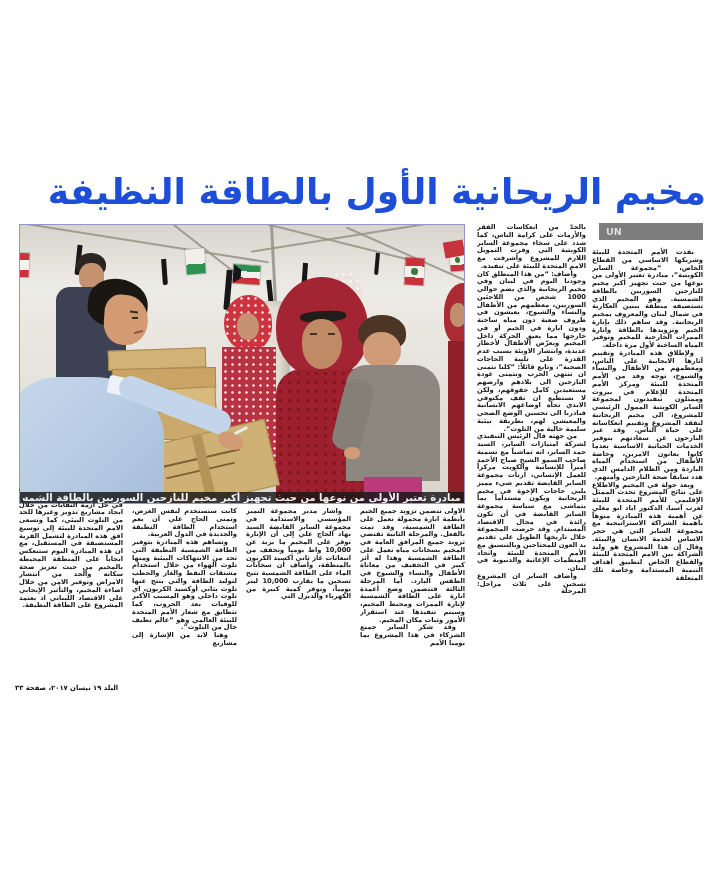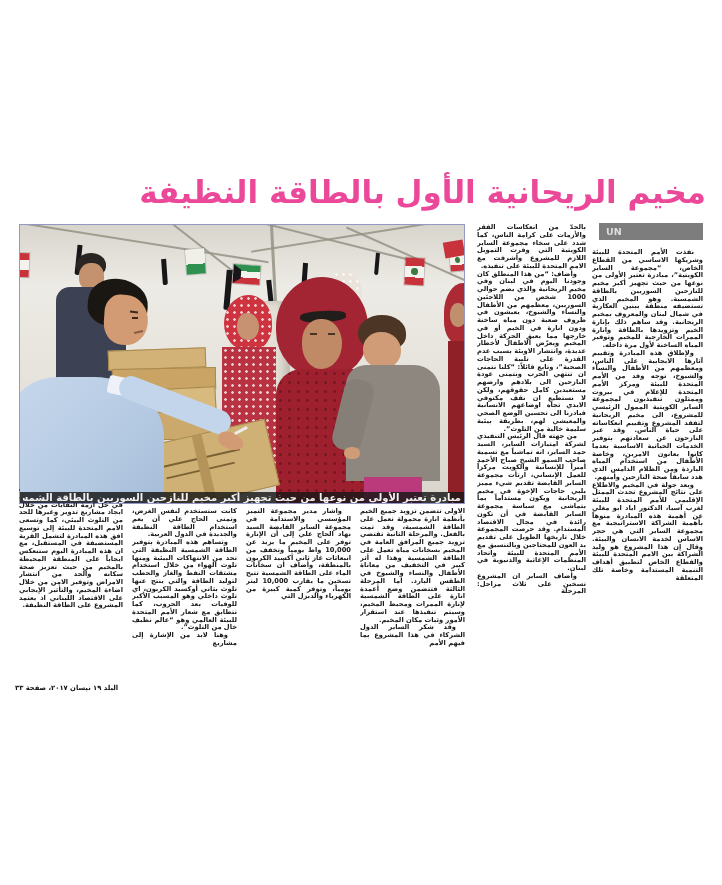--- a/index.html
+++ b/index.html
@@ -9,7 +9,7 @@
 
   
   #headline{position:absolute;top:172px;right:16px;width:560px;
-    direction:rtl;text-align:right;font-size:31px;font-weight:bold;color:#ec4899;
+    direction:rtl;text-align:right;font-size:36px;font-weight:bold;color:#1d4ed8;
     letter-spacing:-0.5px;line-height:40px;white-space:nowrap;}
 
   

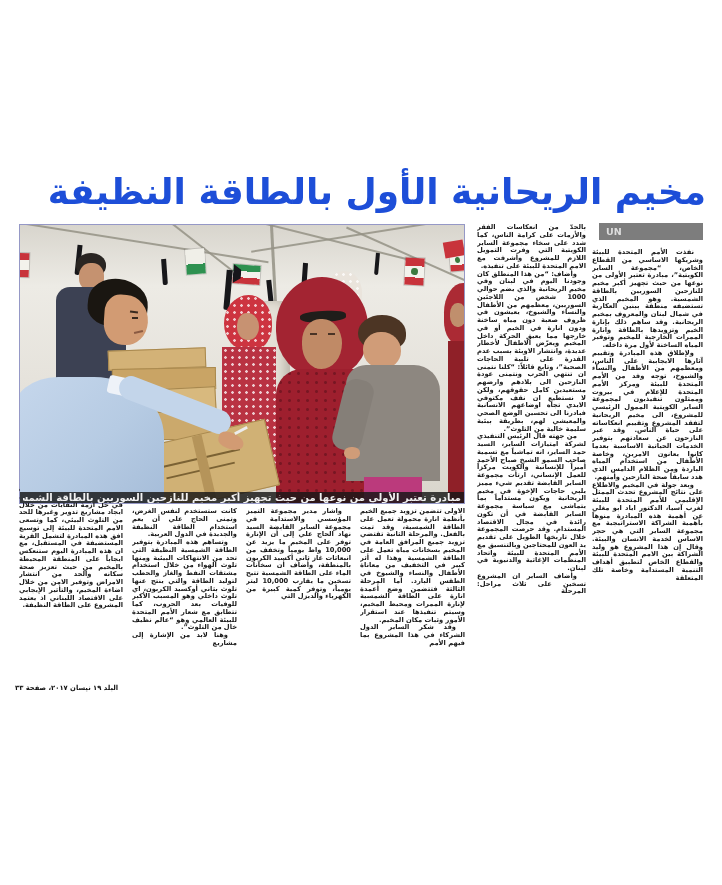--- a/index.html
+++ b/index.html
@@ -190,7 +190,7 @@
 
   <div class="col" id="col-3">
     <p>الأولى تتضمن تزويد جميع الخيم بأنظمة انارة محمولة تعمل على الطاقة الشمسية، وقد تمت بالفعل. والمرحلة الثانية تقتضي تزويد جميع المرافق العامة في المخيم بسخانات مياه تعمل على الطاقة الشمسية وهذا له أثر كبير في التخفيف من معاناة الأطفال والنساء والشيوخ في الطقس البارد. أما المرحلة الثالثة فتتضمن وضع أعمدة انارة على الطاقة الشمسية لإنارة الممرات ومحيط المخيم، وسيتم تنفيذها عند استقرار الأمور وثبات مكان المخيم.</p>
-    <p class="indent">وقد شكر الساير الدول الشركاء في هذا المشروع بما فيهم الأمم</p>
+    <p class="indent">وقد شكر الساير جميع الشركاء في هذا المشروع بما يوميا الأمم</p>
   </div>
 
   <div class="col" id="col-4">

